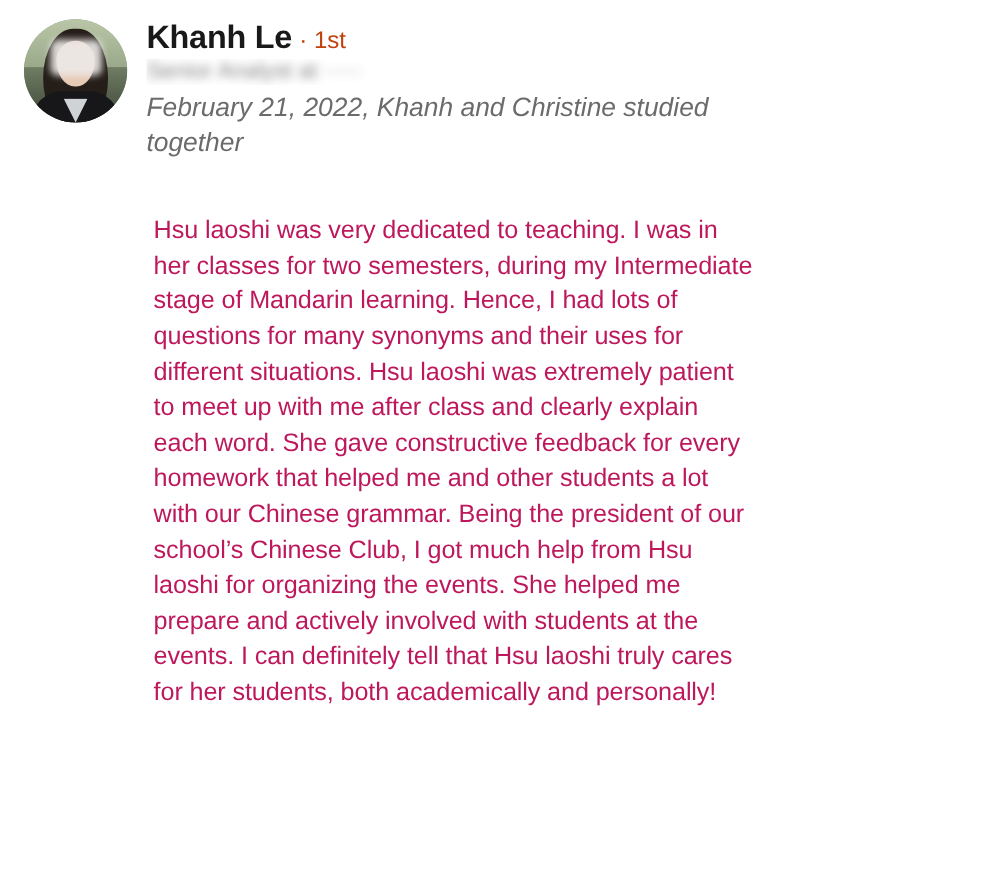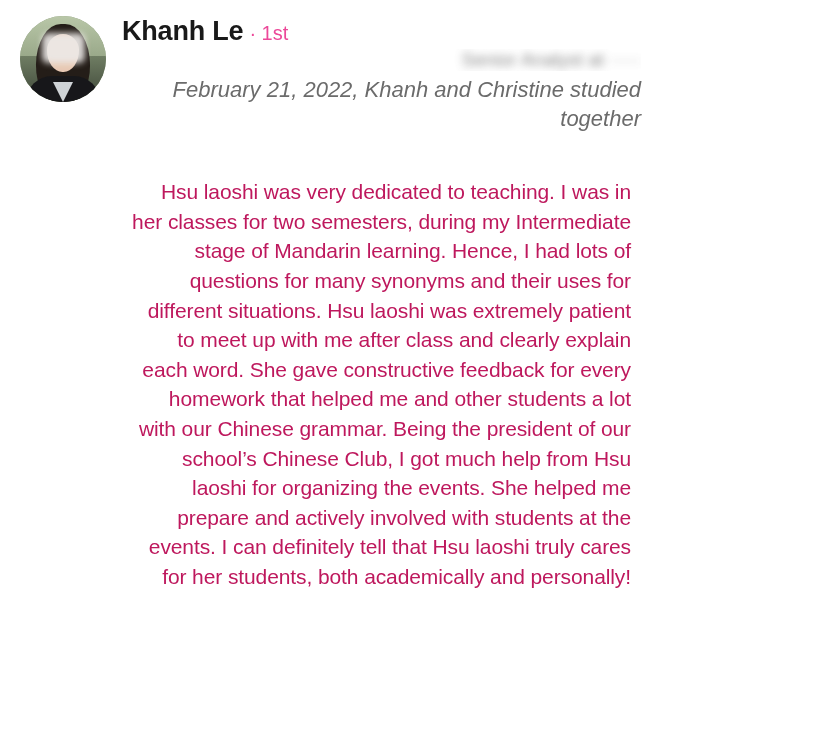--- a/index.html
+++ b/index.html
@@ -22,7 +22,6 @@
     box-sizing: border-box;
     padding: 14px 30px 0 20px;
     background: #ffffff;
-    text-align: right;
   }
 
   .rec-header {

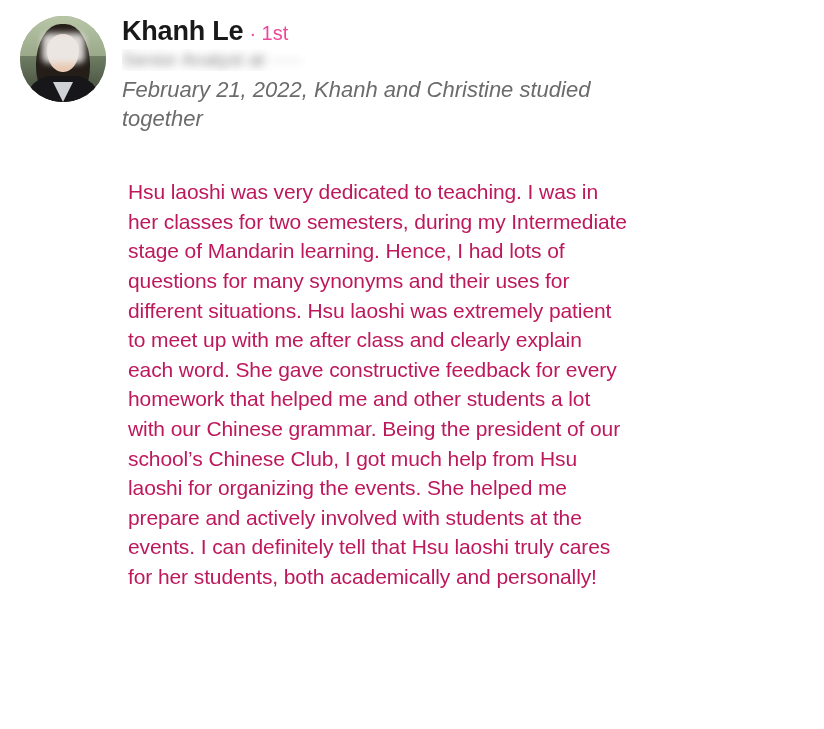--- a/index.html
+++ b/index.html
@@ -120,7 +120,7 @@
   }
   .rec-degree {
     font-size: 20px;
-    color: #ec4899;
+    color: #c2410c;
     font-weight: 400;
   }
 

